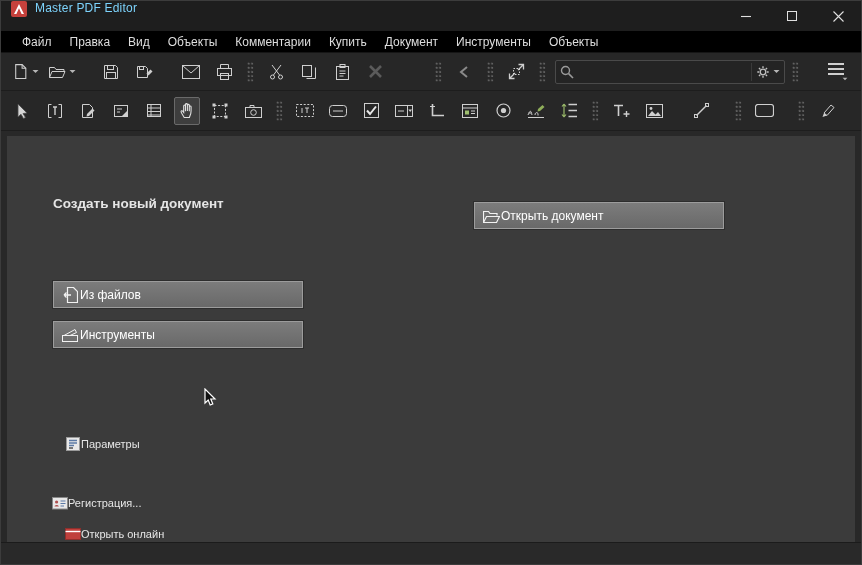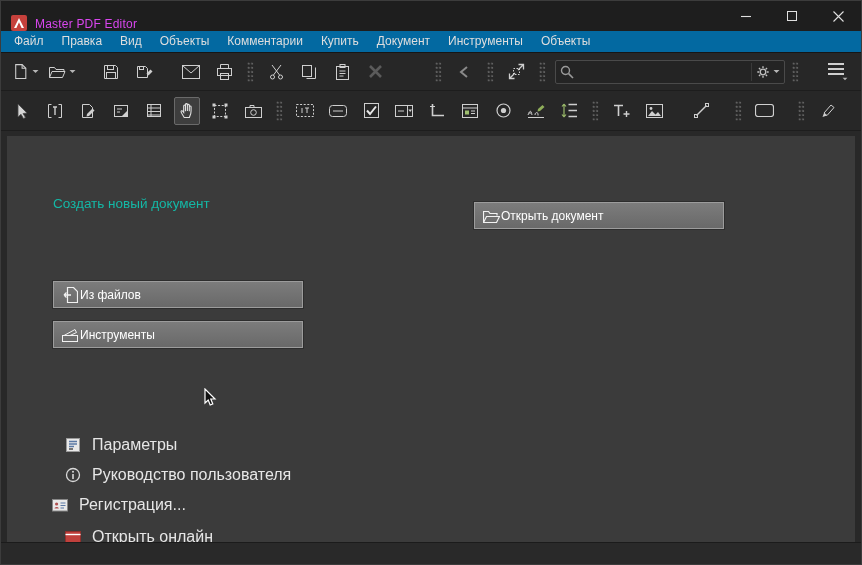--- a/index.html
+++ b/index.html
@@ -9,8 +9,8 @@
     border:1px solid #3c3c3c;background:#3b3b3b;position:relative}
 
   
-  .titlebar{flex:0 0 30px;background:#1e1e1e;display:flex;align-items:flex-end;
-    color:#d946ef;font-size:12px}
+  .titlebar{flex:0 0 30px;background:#1e1e1e;display:flex;align-items:flex-start;
+    color:#7dd3fc;font-size:12px}
   .logo{width:16px;height:16px;margin:0 8px 0 10px;display:flex}
   .title{letter-spacing:.2px}
   .win-controls{margin-left:auto;display:flex;height:100%}

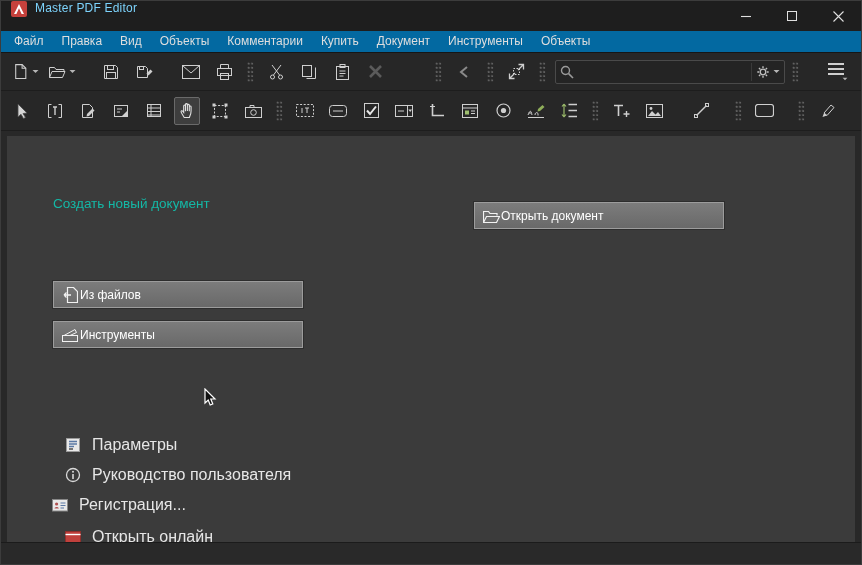--- a/index.html
+++ b/index.html
@@ -17,8 +17,8 @@
   .win-btn{width:46px;height:100%;display:flex;align-items:center;justify-content:center}
 
   
-  .menubar{flex:0 0 22px;background:#0369a1;display:flex;
-    color:#dedede;font-size:12px;padding-left:4px;border-bottom:1px solid #161616}
+  .menubar{flex:0 0 22px;background:#000000;display:flex;align-items:center;
+    color:#dedede;font-size:12px;padding-left:12px;border-bottom:1px solid #161616}
   .menu-item{padding:3px 9px;cursor:default}
 
   

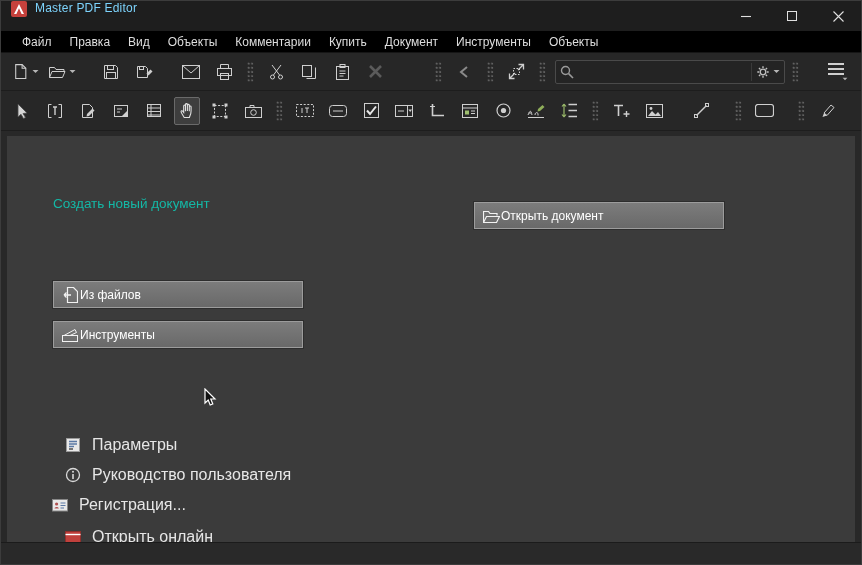--- a/index.html
+++ b/index.html
@@ -45,7 +45,7 @@
   
   .content-outer{flex:1;min-height:0;background:#282828;padding:5px 6px 0 6px}
   .content{height:100%;background:#3b3b3b;position:relative;overflow:hidden}
-  .heading{position:absolute;left:46px;top:60px;font-size:13.5px;font-weight:normal;color:#14b8a6}
+  .heading{position:absolute;left:46px;top:60px;font-size:13.5px;font-weight:bold;color:#e5e5e5}
   .big-btn{position:absolute;width:250px;height:27px;display:flex;align-items:center;
     background:linear-gradient(#7c7c7c,#696969);border:1px solid #9c9c9c;
     box-shadow:0 0 0 1px #2d2d2d;color:#fff;font-size:12px;gap:1px;padding-left:7px;

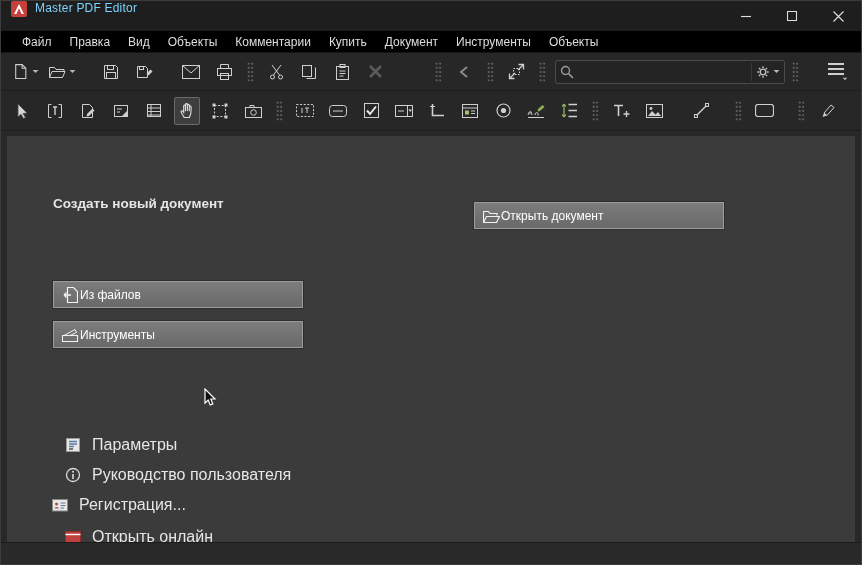--- a/index.html
+++ b/index.html
@@ -51,8 +51,8 @@
     box-shadow:0 0 0 1px #2d2d2d;color:#fff;font-size:12px;gap:1px;padding-left:7px;
     font-family:"Liberation Sans",sans-serif;cursor:default;text-align:left}
   .big-btn .bicon{display:flex;width:18px;justify-content:center}
-  .link-item{position:absolute;display:flex;align-items:center;gap:11px;color:#e6e6e6;
-    font-size:16px;cursor:default}
+  .link-item{position:absolute;display:flex;align-items:center;color:#e6e6e6;
+    font-size:11px;cursor:default}
   .link-item .licon{display:flex;width:17px;justify-content:center}
   .cursor{position:absolute;pointer-events:none}
 

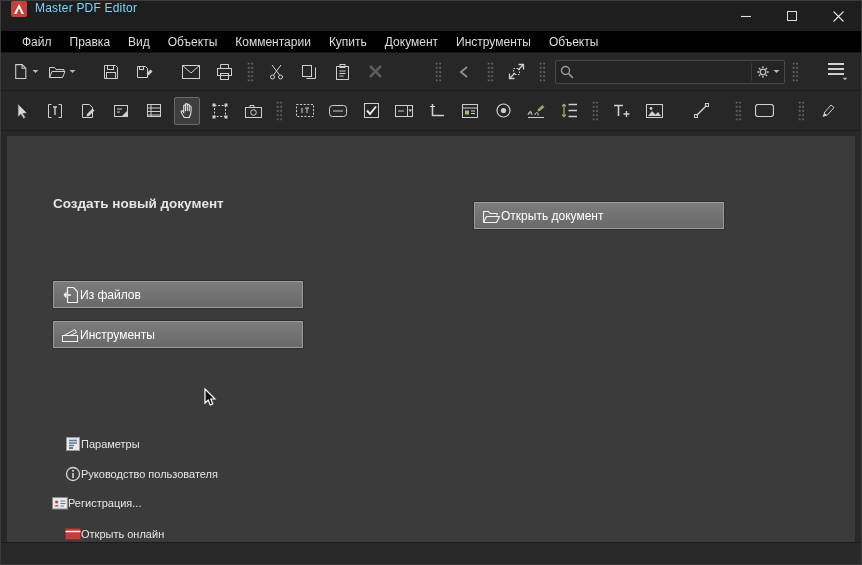--- a/index.html
+++ b/index.html
@@ -417,16 +417,6 @@
         <span>Параметры</span>
       </div>
 
-      <div class="link-item" style="left:57px;top:330px">
-        <span class="licon">
-          <svg width="16" height="16" viewBox="0 0 16 16">
-              <circle cx="8" cy="8" r="6.5" fill="none" stroke="#d8d8d8" stroke-width="1.3"></circle>
-              <circle cx="8" cy="4.8" r="1" fill="#d8d8d8"></circle>
-              <path d="M8 7v5" stroke="#d8d8d8" stroke-width="1.6"></path>
-            </svg>
-        </span>
-        <span>Руководство пользователя</span>
-      </div>
 
       <div class="link-item" style="left:44px;top:360px">
         <span class="licon">

